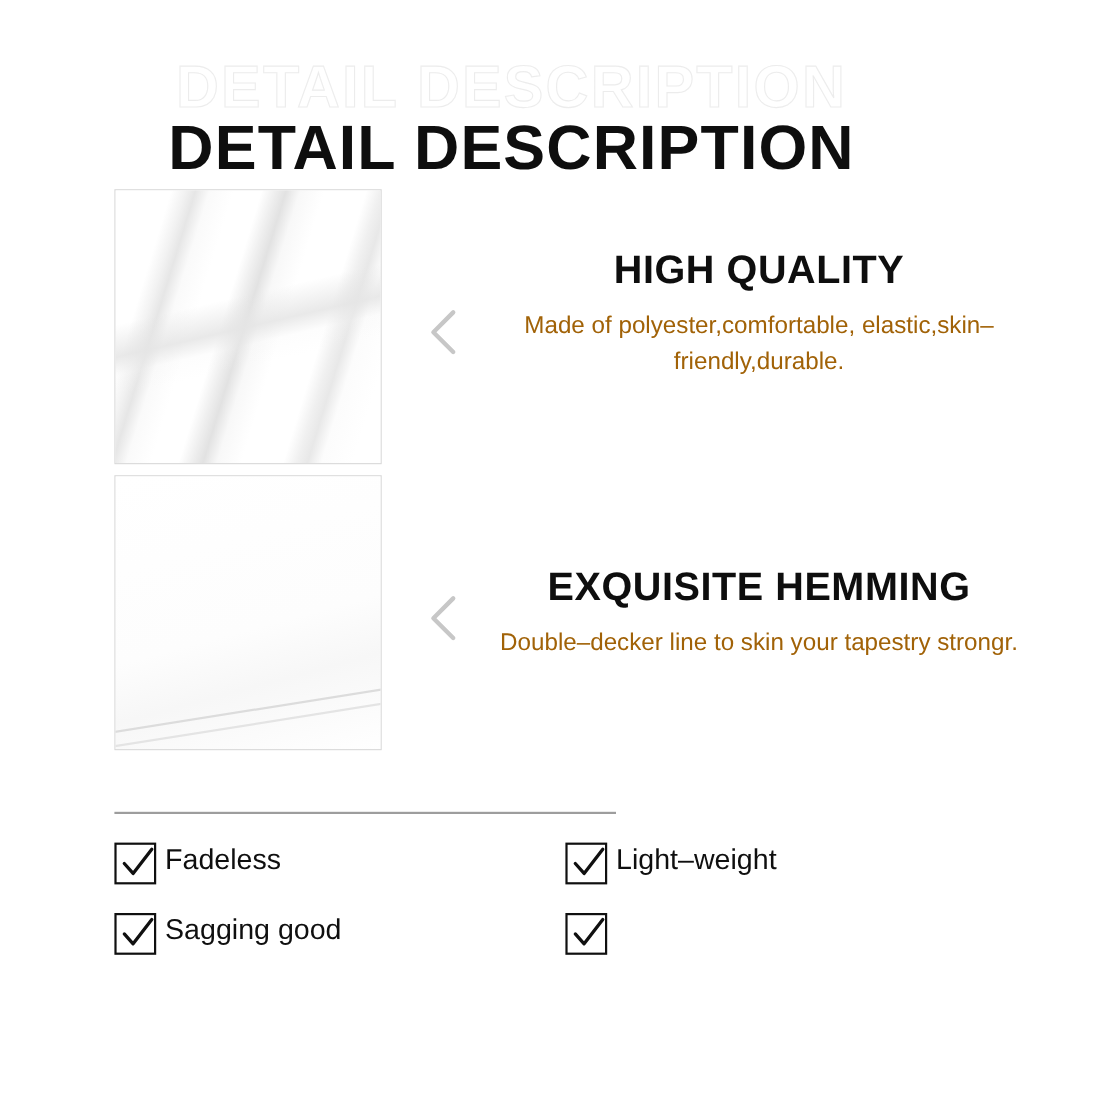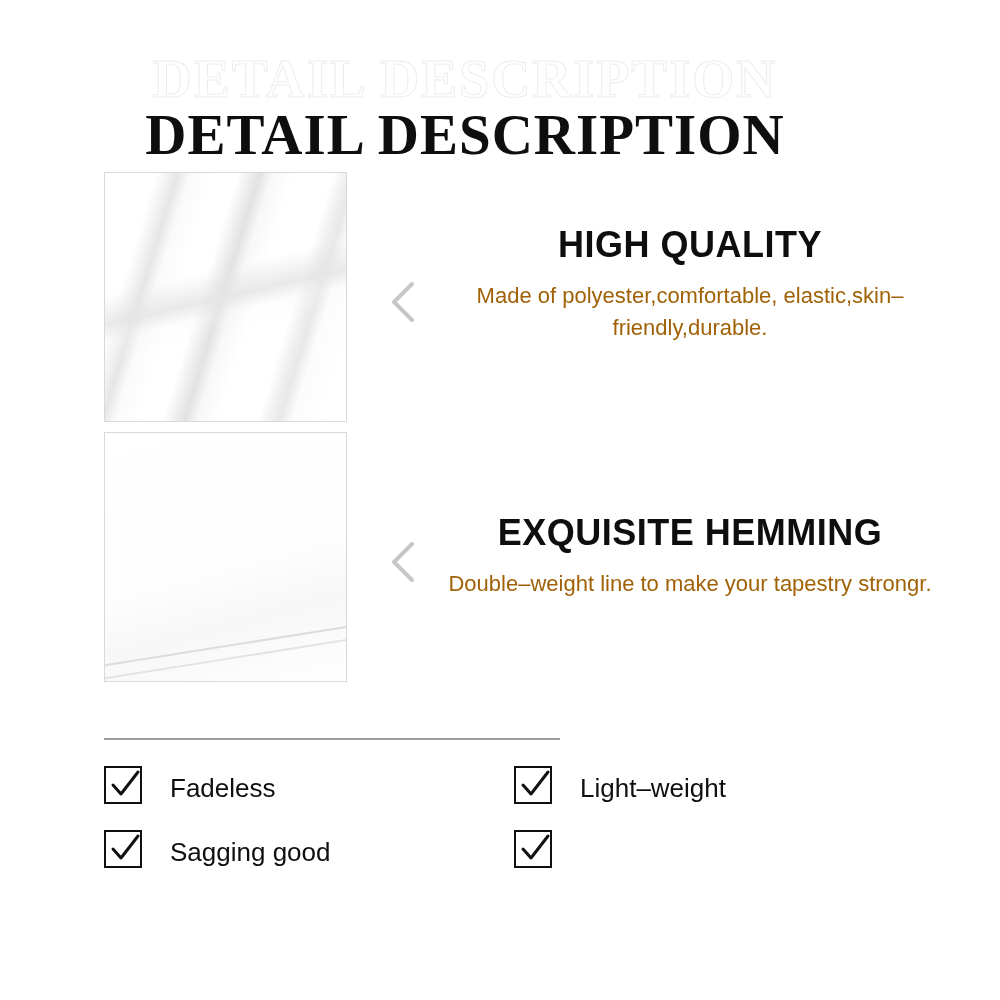--- a/index.html
+++ b/index.html
@@ -23,7 +23,6 @@
     left: 0;
     width: 930px;
     height: 110px;
-    font-family: Liberation Serif, serif;
   }
   .ghost-title {
     position: absolute;

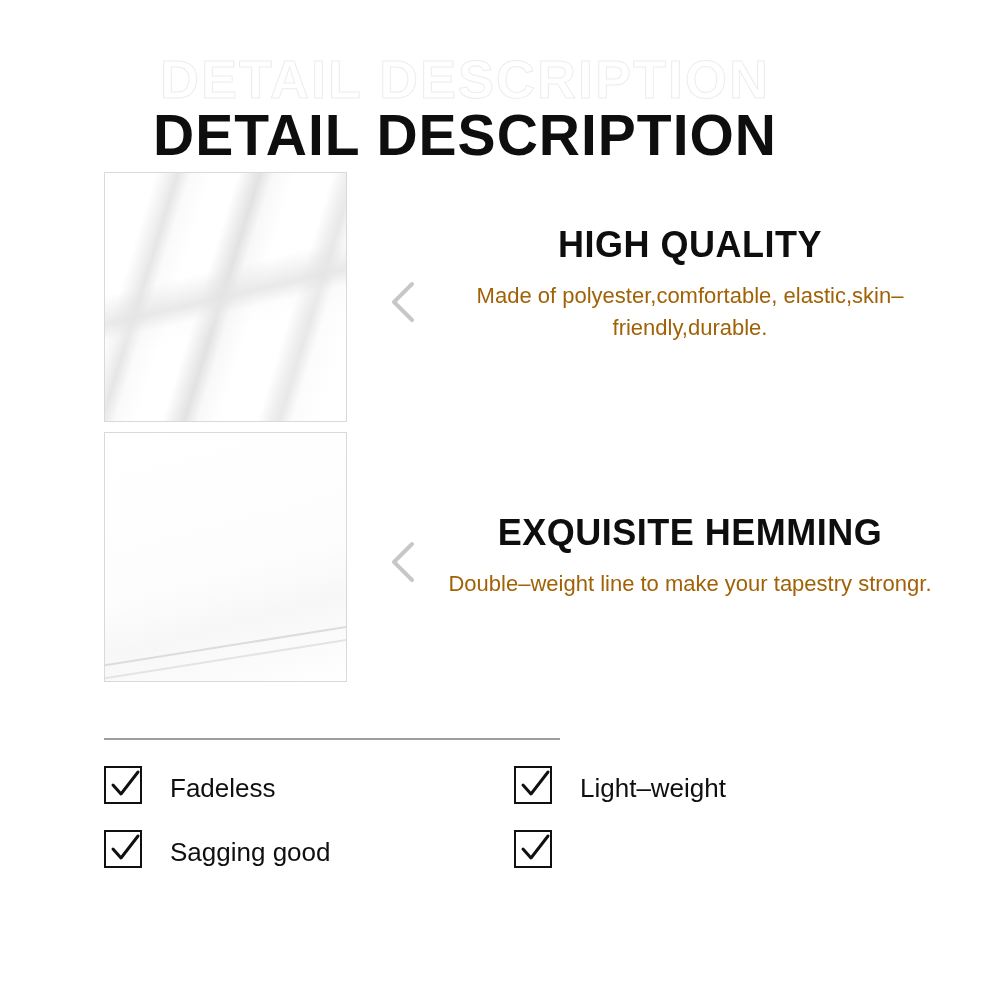--- a/index.html
+++ b/index.html
@@ -236,7 +236,7 @@
   </div>
   <div class="feature-text">
     <h2 class="feature-head">EXQUISITE HEMMING</h2>
-    <p class="feature-body">Double–weight line to make your tapestry strongr.</p>
+    <p class="feature-body">Double–decker line to skin your tapestry strongr.</p>
   </div>
 </section>
 

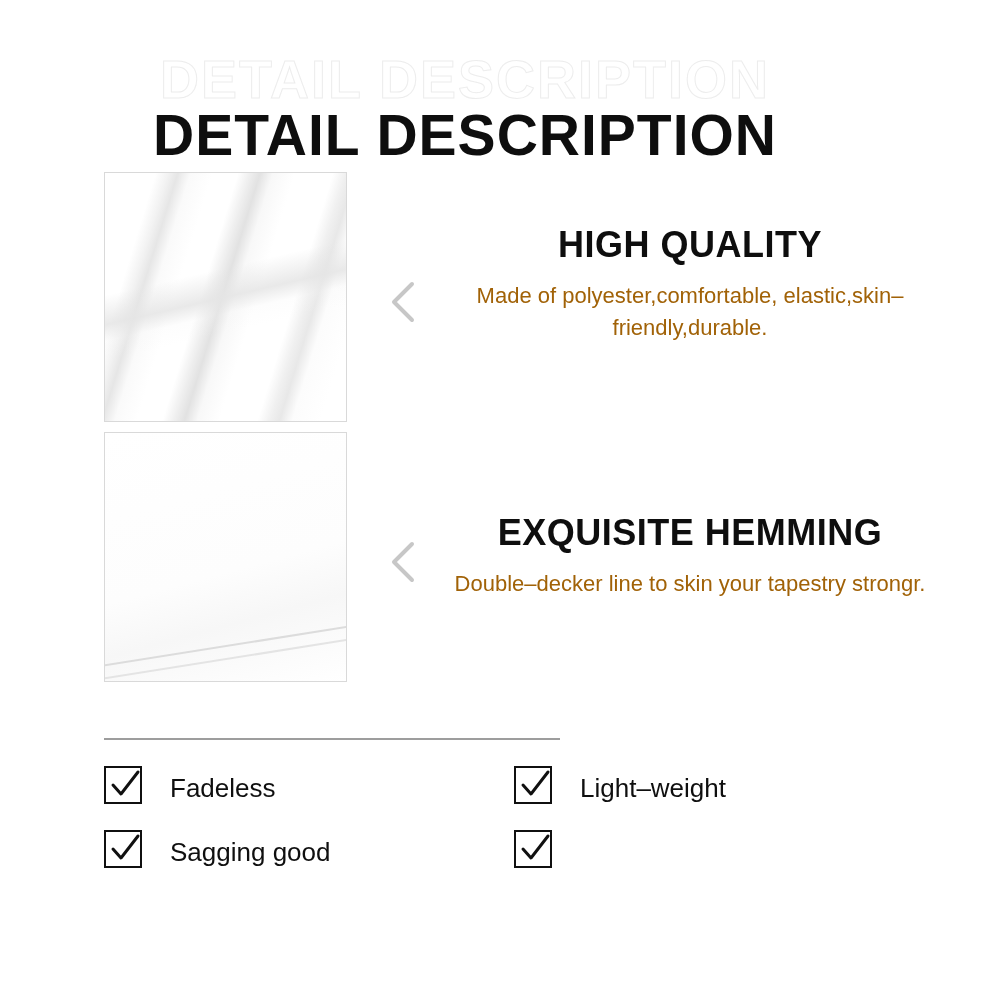--- a/index.html
+++ b/index.html
@@ -179,8 +179,8 @@
   }
   .check-item {
     display: flex;
-    align-items: flex-end;
-    gap: 28px;
+    align-items: flex-start;
+    gap: 8px;
   }
   .checkbox {
     width: 38px;

